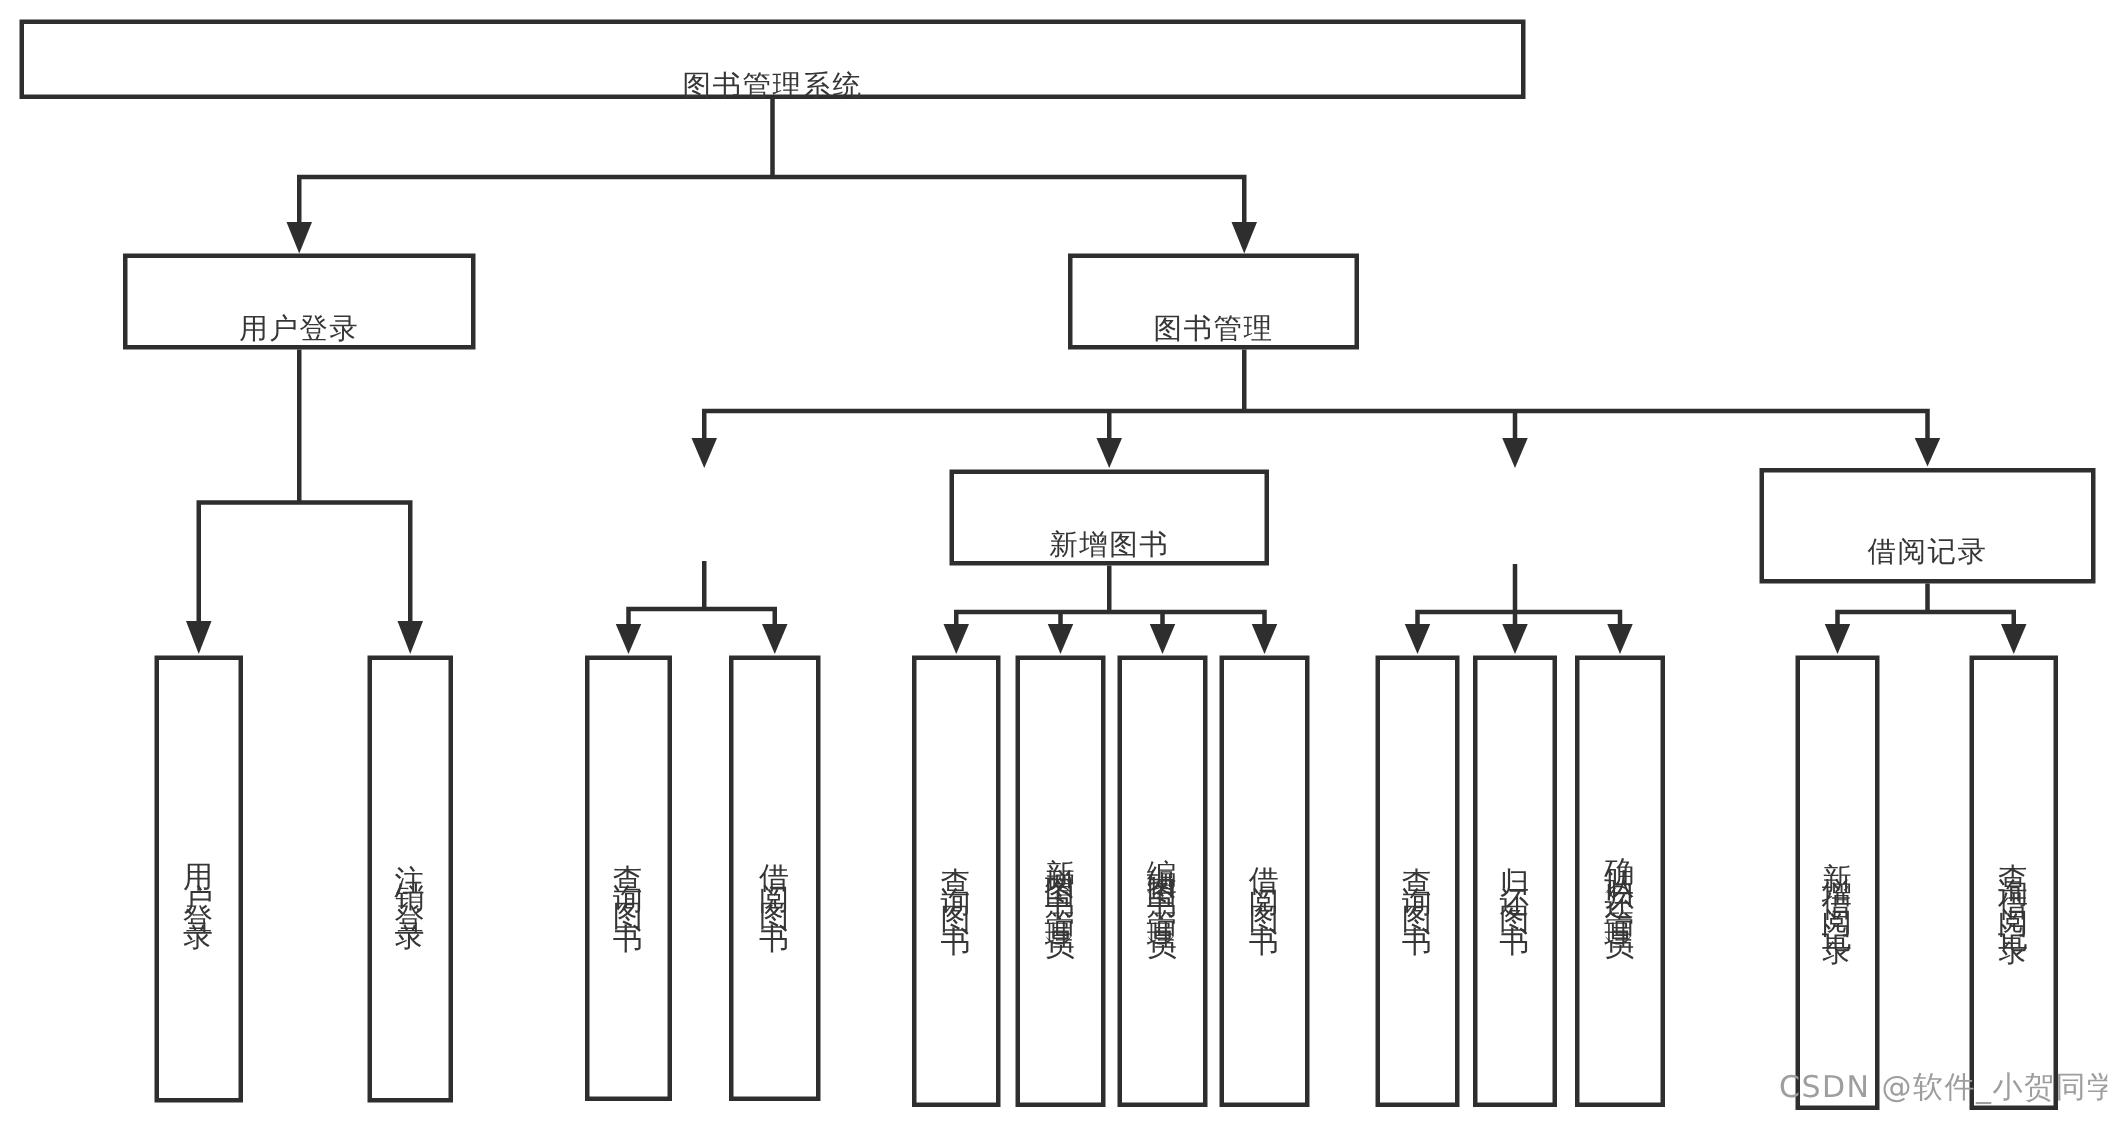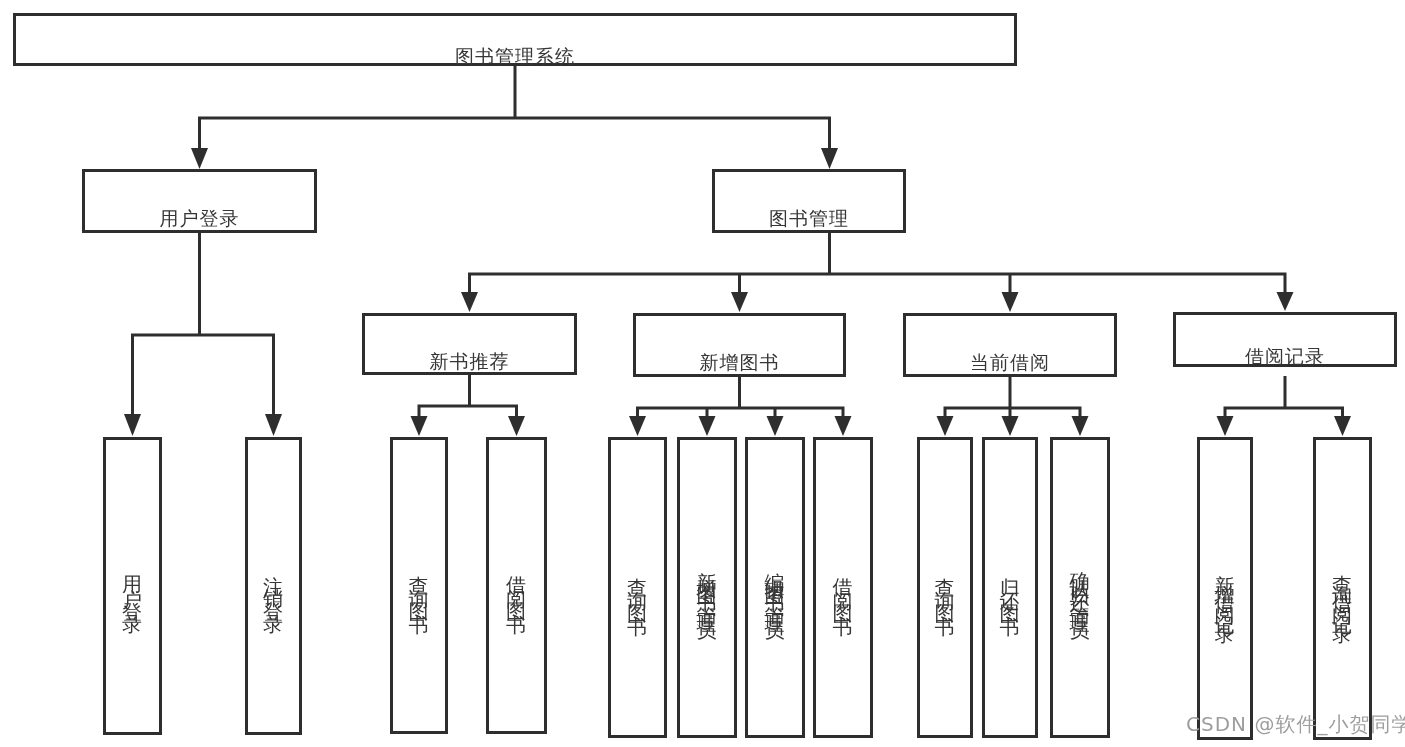--- a/index.html
+++ b/index.html
@@ -113,9 +113,6 @@
     <span class="hlabel">图书管理</span>
   </div>
 
-  <div class="box" style="left:362px;top:313px;width:215px;height:62px">
-    <span class="hlabel">新书推荐</span>
-  </div>
   <div class="box" style="left:633px;top:313px;width:213px;height:64px">
     <span class="hlabel">新增图书</span>
   </div>

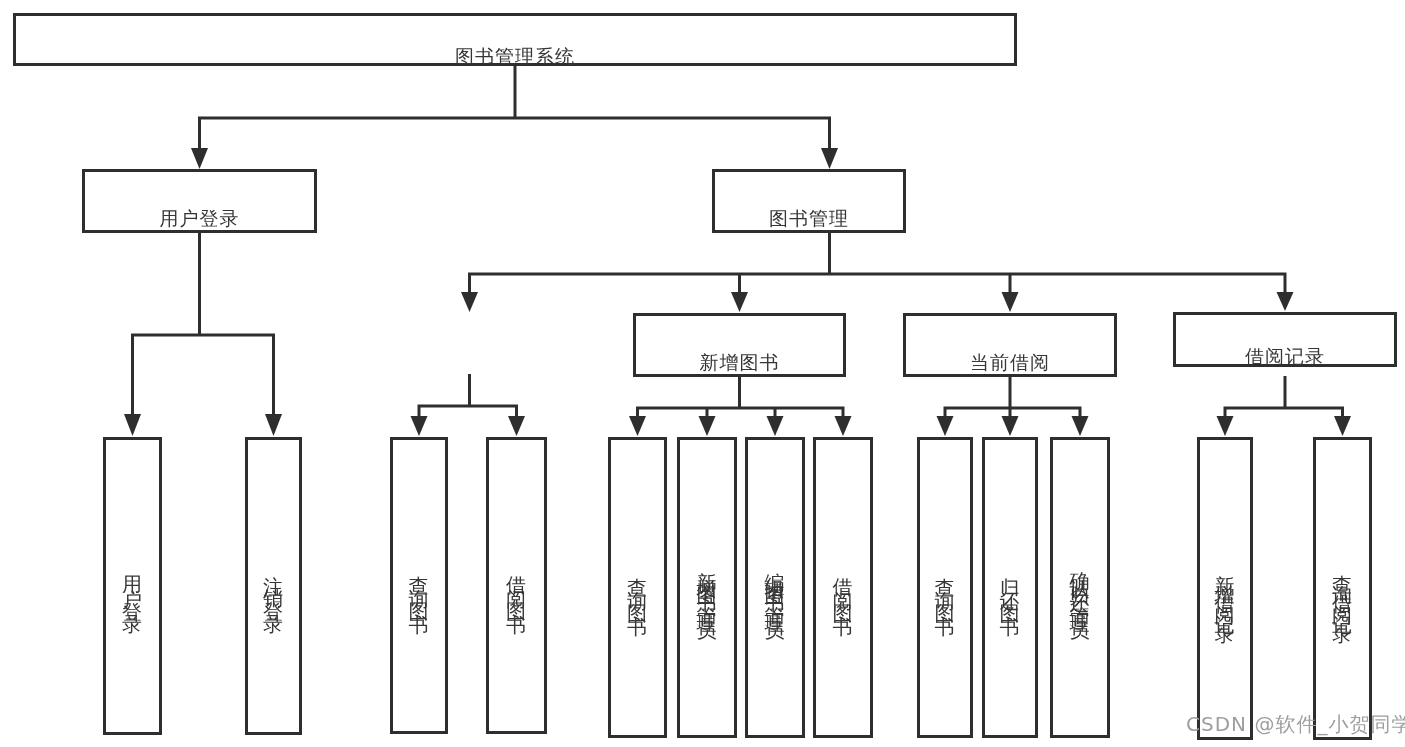--- a/index.html
+++ b/index.html
@@ -116,9 +116,6 @@
   <div class="box" style="left:633px;top:313px;width:213px;height:64px">
     <span class="hlabel">新增图书</span>
   </div>
-  <div class="box" style="left:903px;top:313px;width:214px;height:64px">
-    <span class="hlabel">当前借阅</span>
-  </div>
   <div class="box" style="left:1173px;top:312px;width:224px;height:55px">
     <span class="hlabel">借阅记录</span>
   </div>

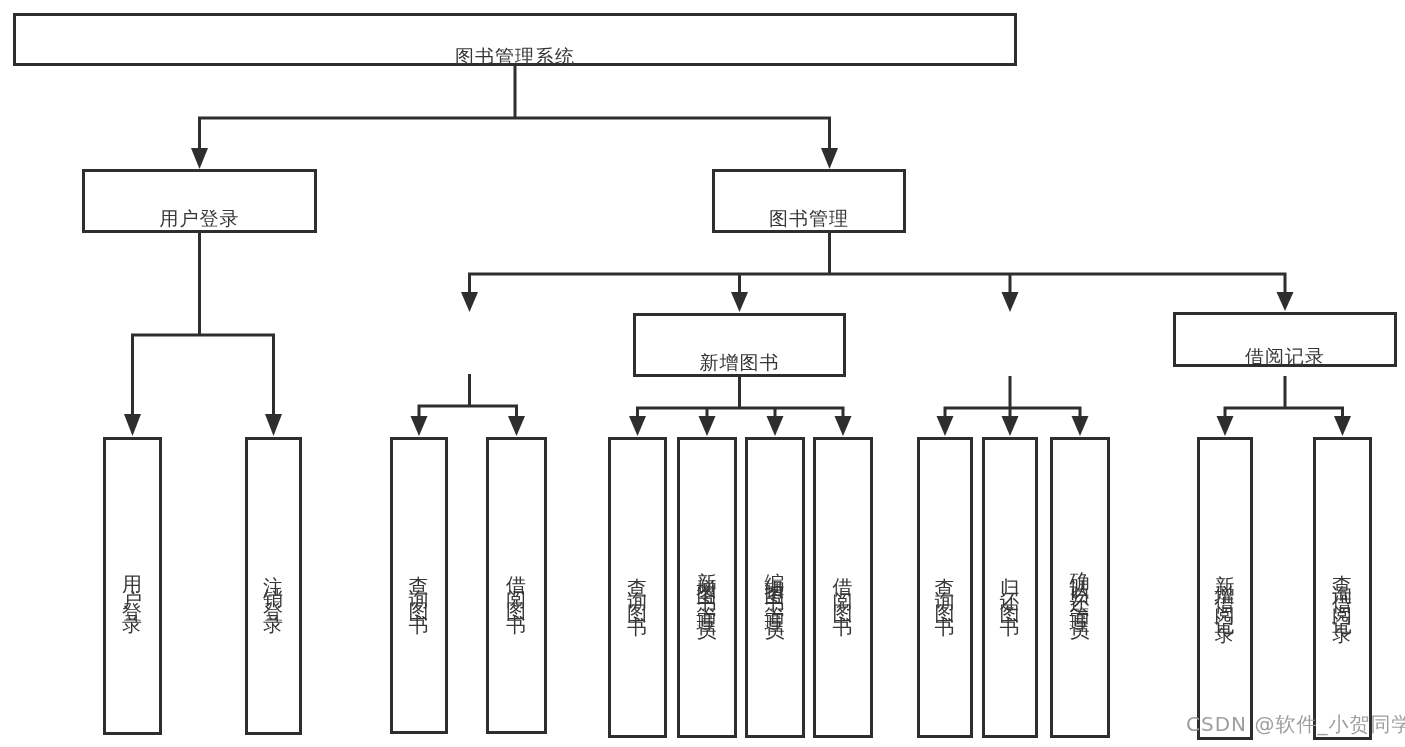--- a/index.html
+++ b/index.html
@@ -116,7 +116,7 @@
   <div class="box" style="left:633px;top:313px;width:213px;height:64px">
     <span class="hlabel">新增图书</span>
   </div>
-  <div class="box" style="left:1173px;top:312px;width:224px;height:55px">
+  <div class="box" style="left:1173px;top:312px;width:224px;height:77px">
     <span class="hlabel">借阅记录</span>
   </div>
 

